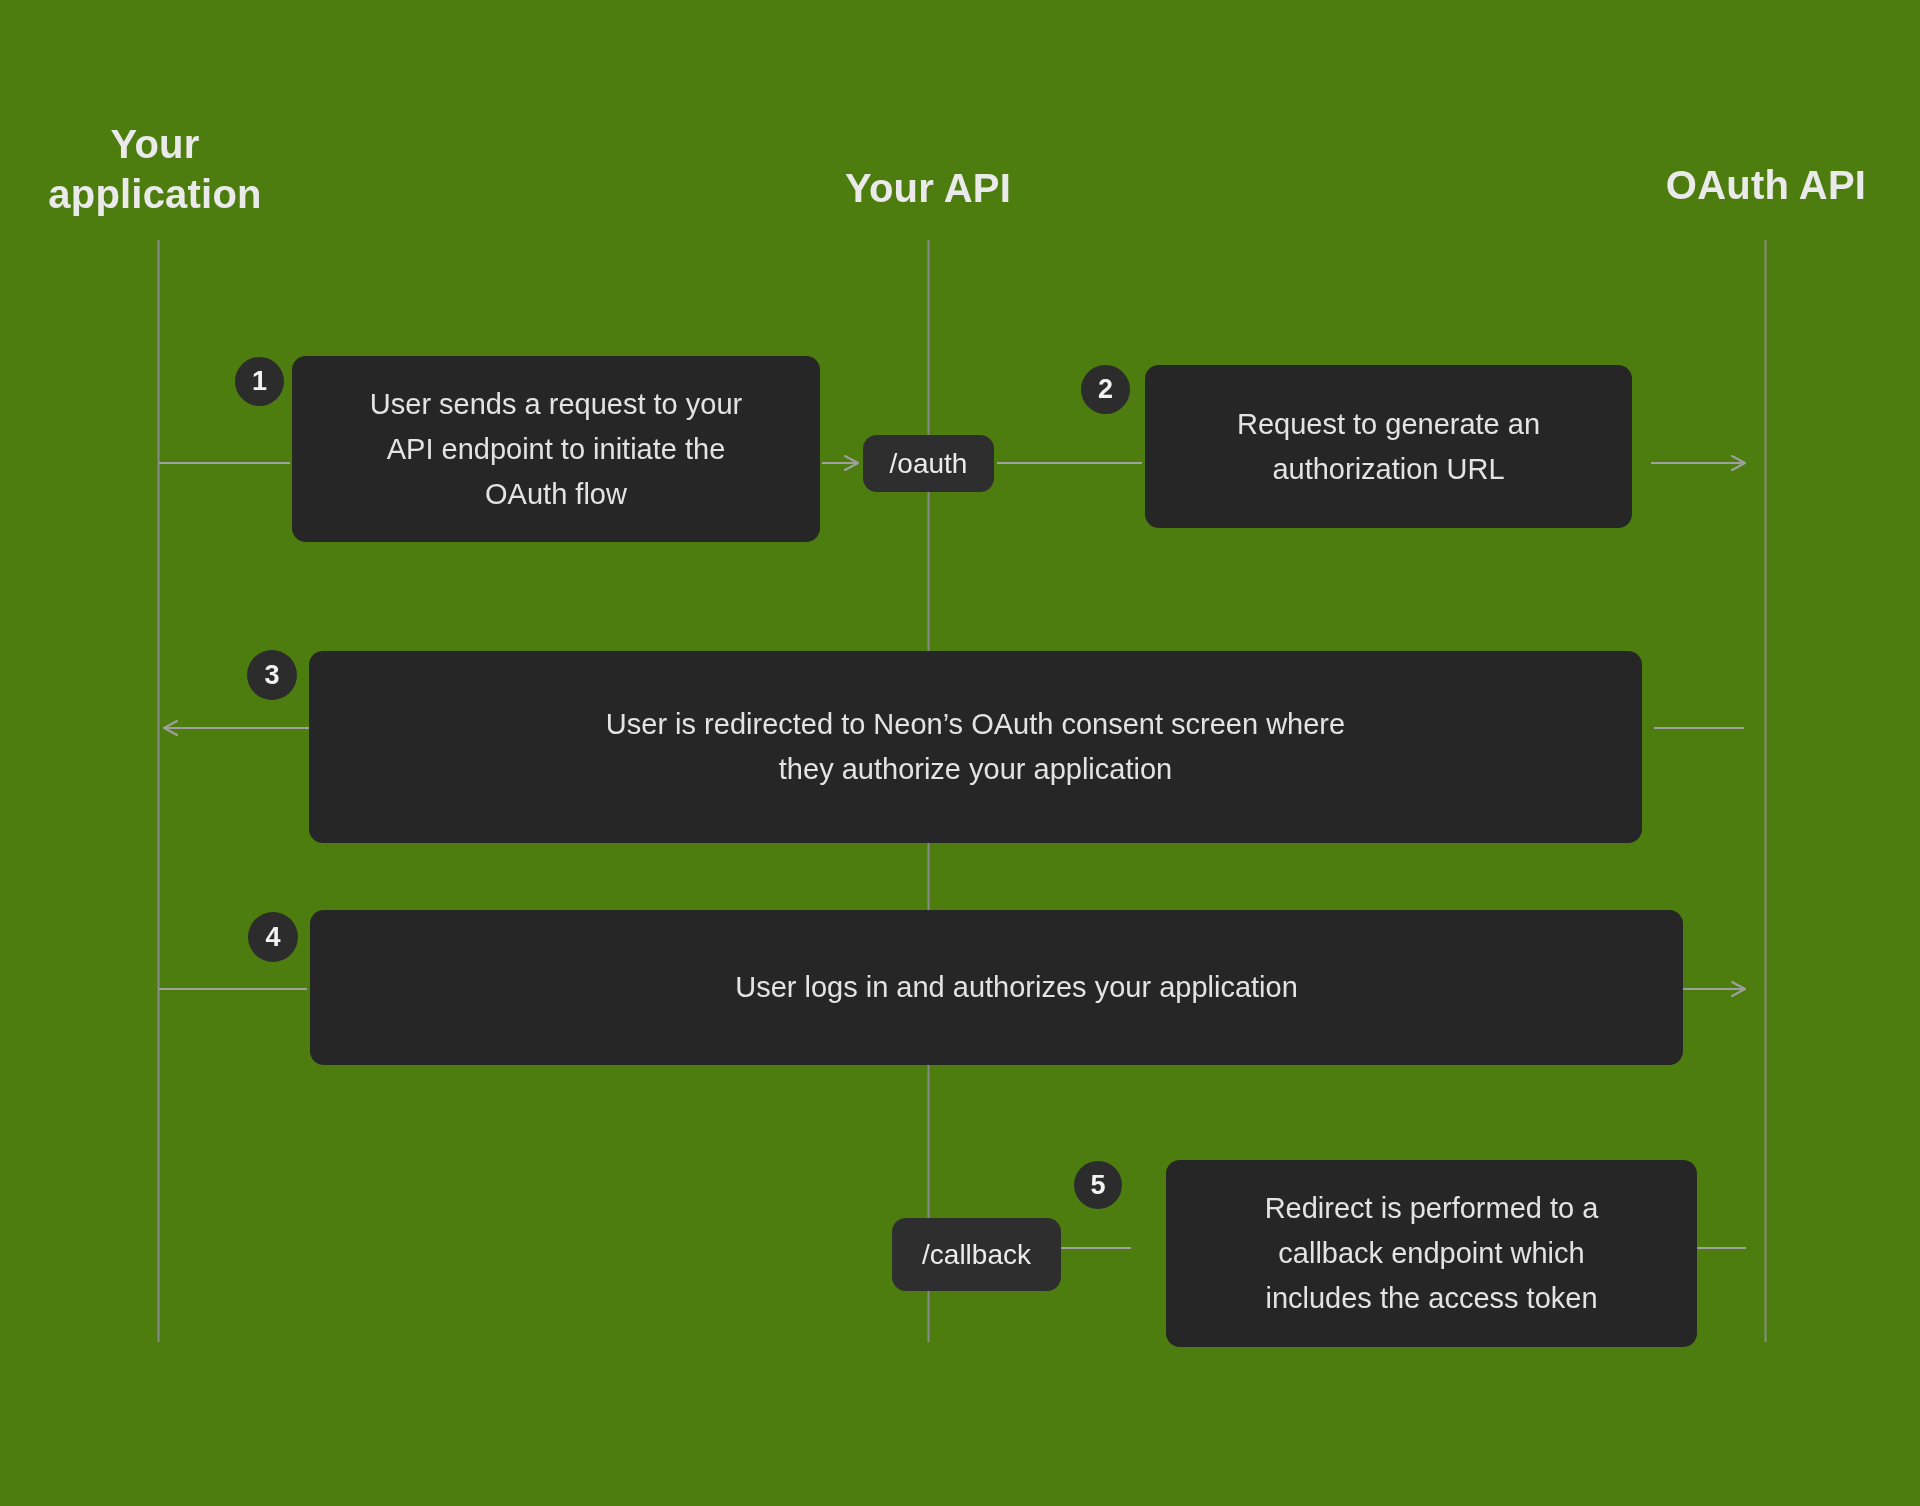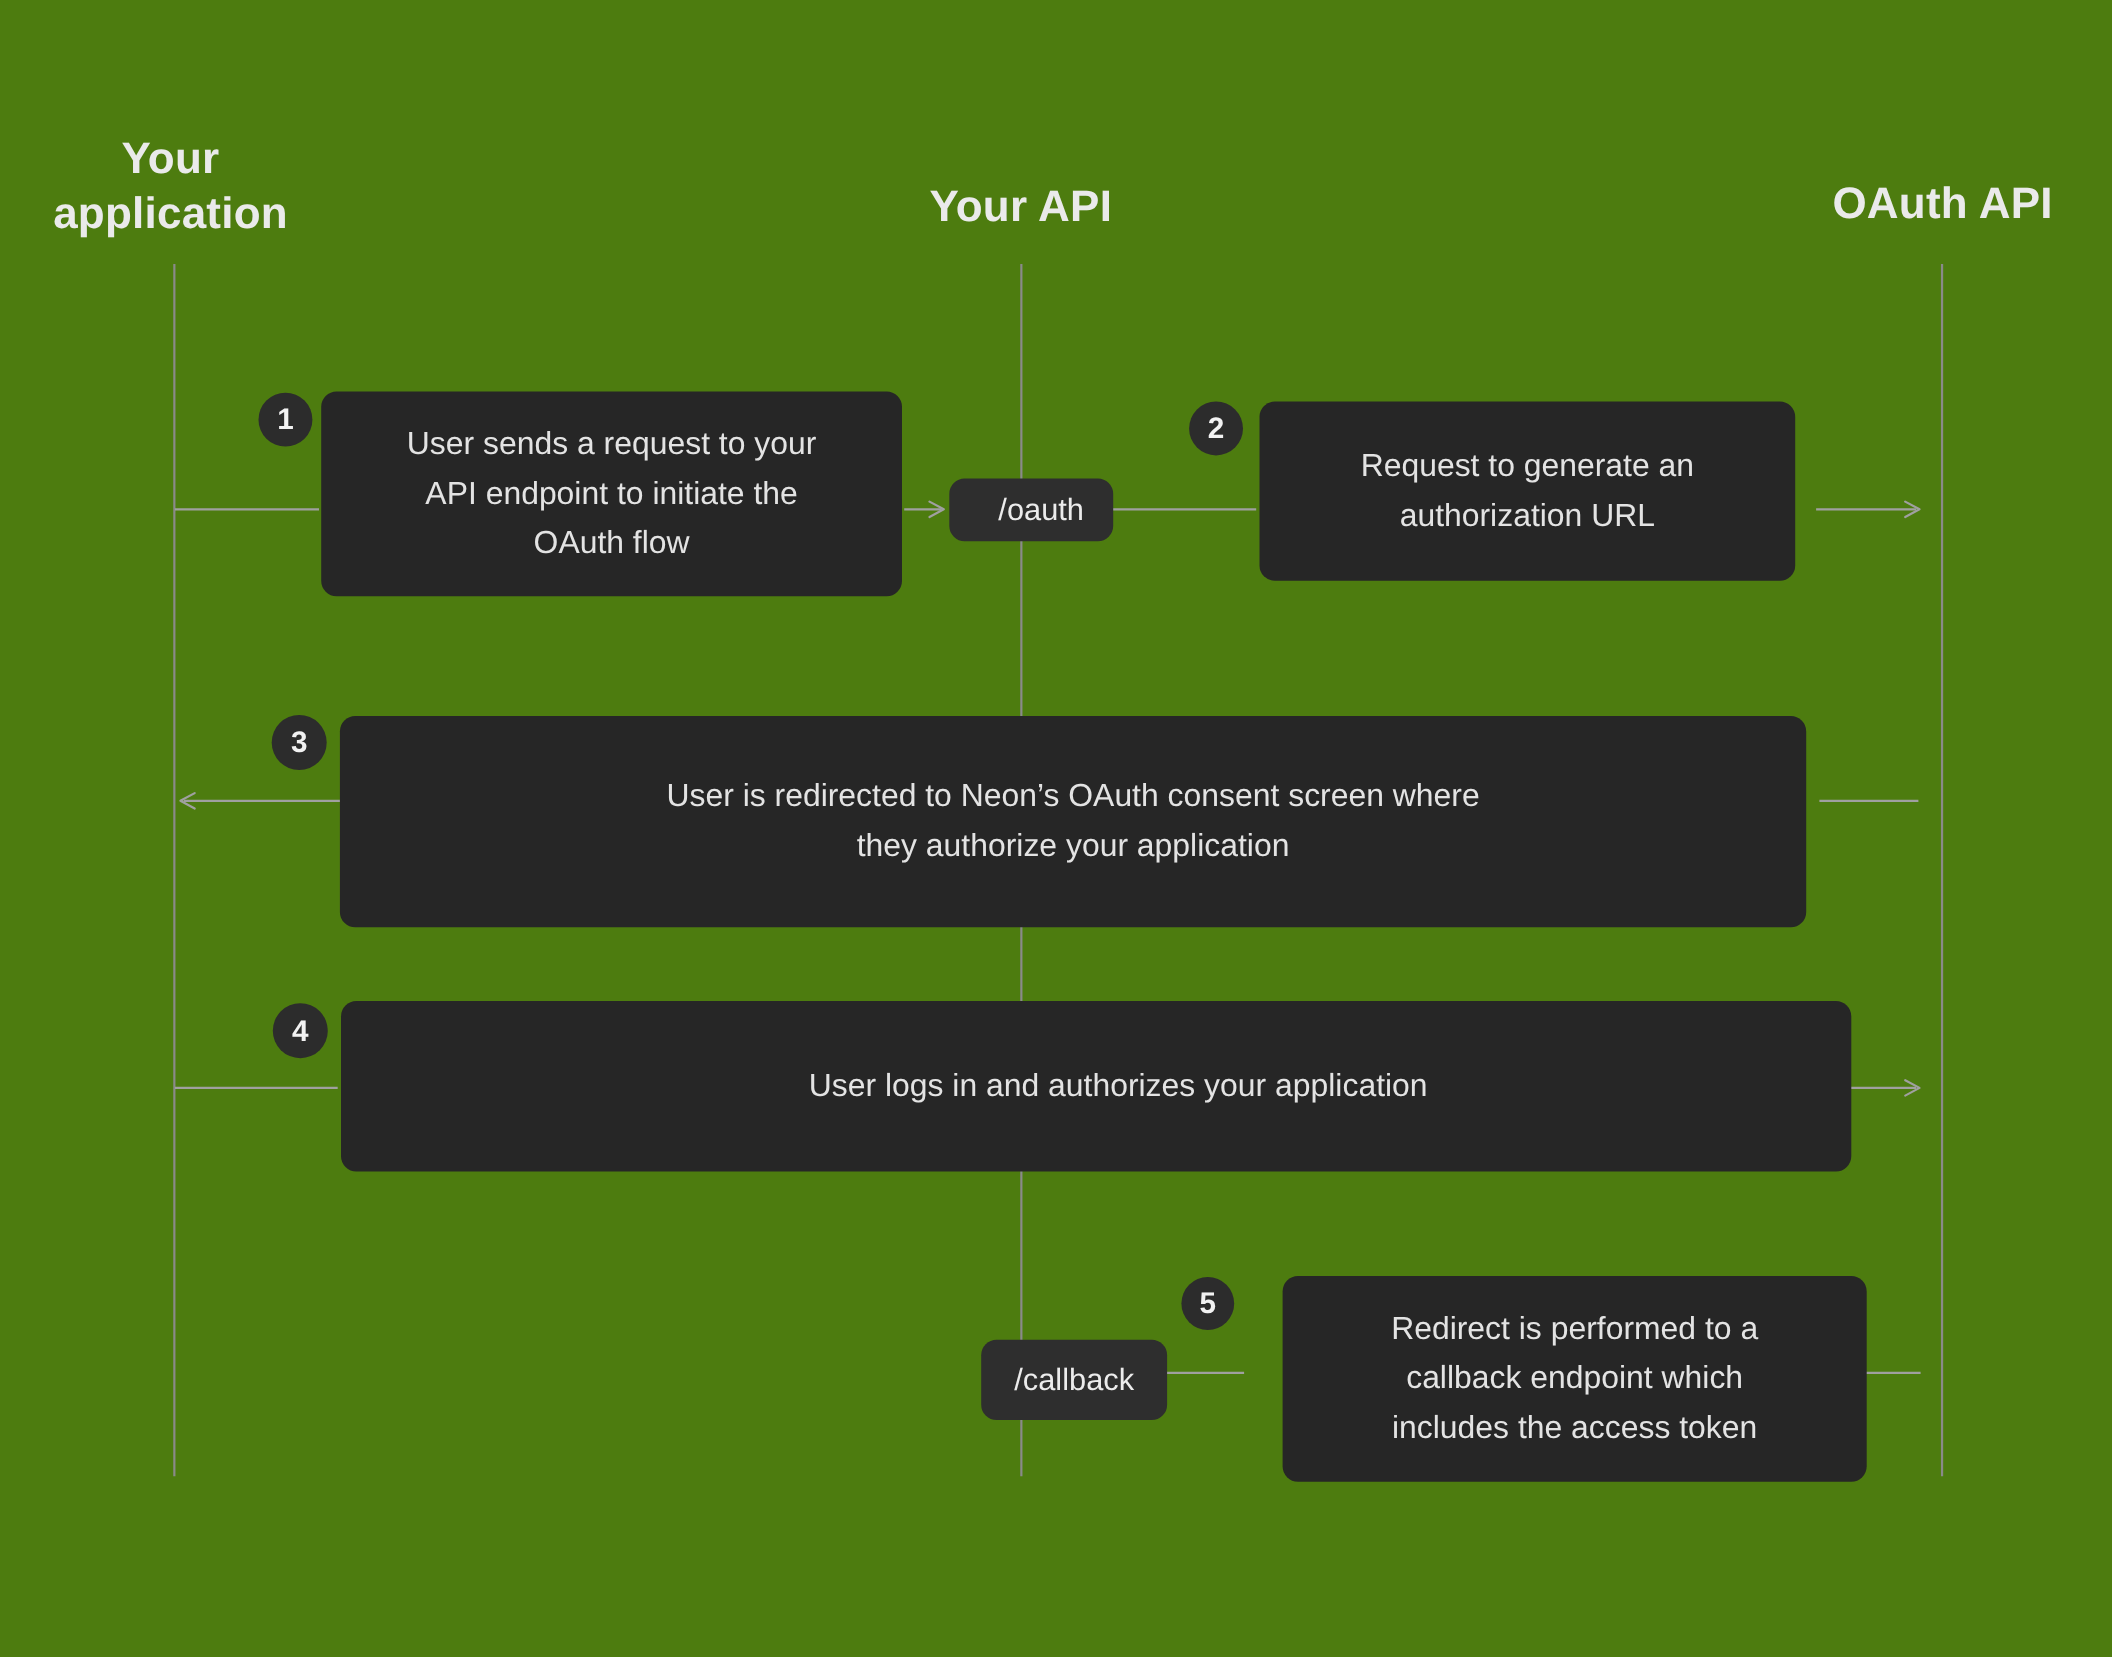--- a/index.html
+++ b/index.html
@@ -86,7 +86,7 @@
   #badge4 { left: 248px;  top: 912px;  width: 50px; height: 50px; }
   #badge5 { left: 1074px; top: 1161px; width: 48px; height: 48px; }
   
-  #pill-oauth    { left: 863px; top: 435px;  width: 131px; height: 57px; padding-left: 18px; }
+  #pill-oauth    { left: 863px; top: 435px;  width: 131px; height: 57px; }
   #pill-callback { left: 892px; top: 1218px; width: 169px; height: 73px; }
 </style>
 </head>

